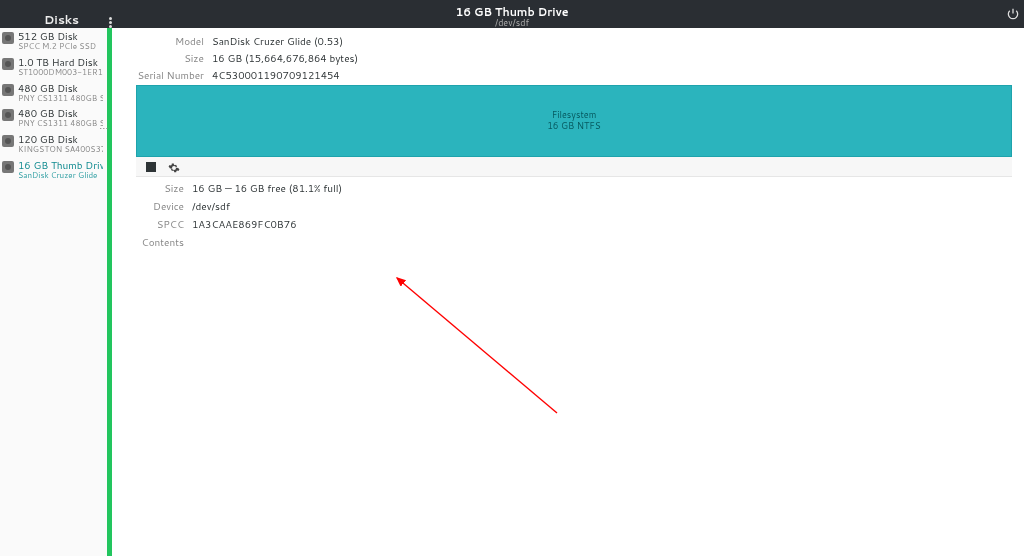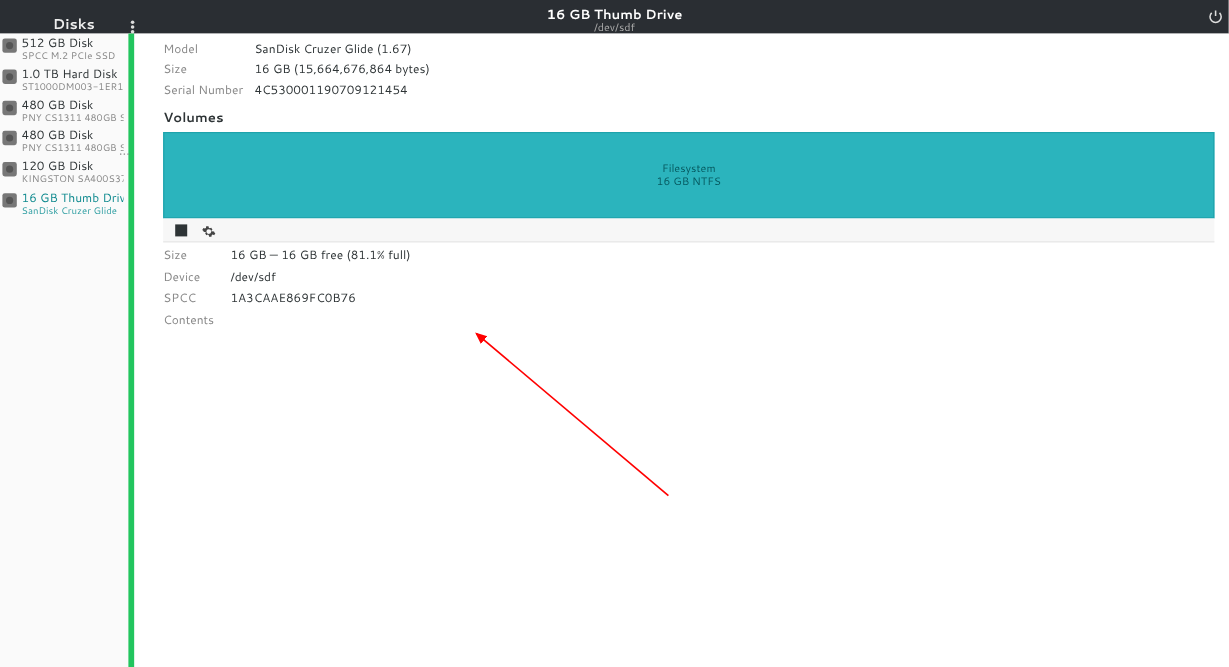--- a/index.html
+++ b/index.html
@@ -117,7 +117,7 @@
   }
   .kv-label {
     width: 68px;
-    text-align: left;
+    text-align: right;
     color: #888;
   }
   .kv-value { color: #2e3436; }

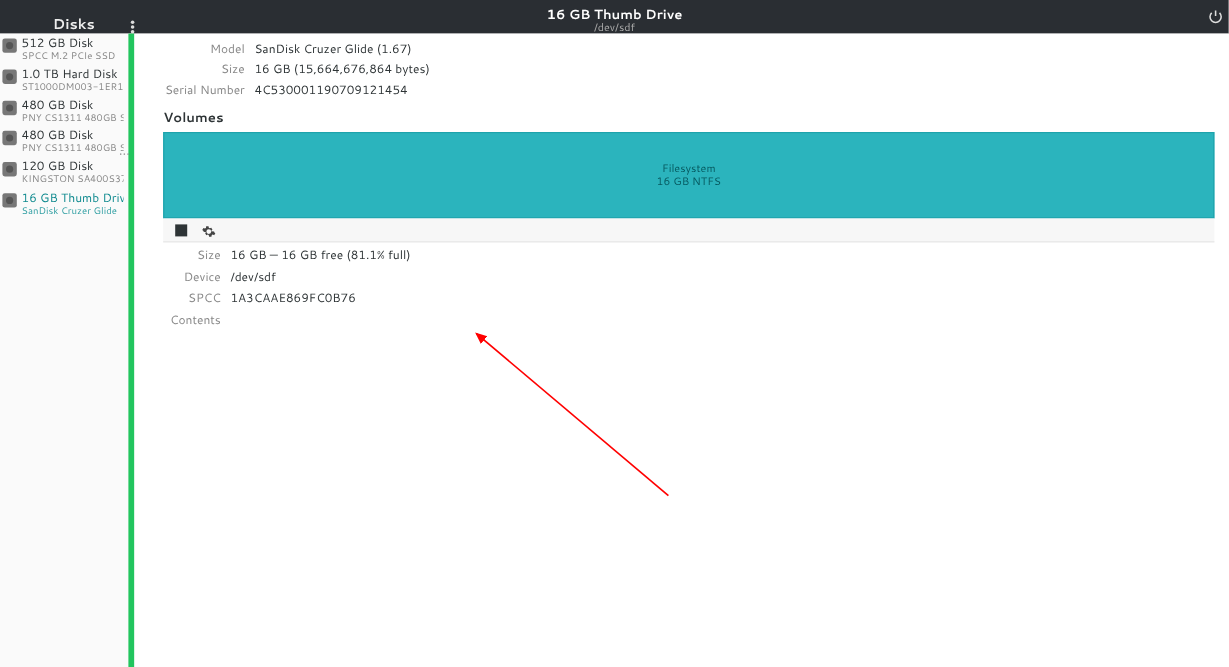--- a/index.html
+++ b/index.html
@@ -248,7 +248,7 @@
 
     <div class="kv-row">
       <div class="kv-label">Model</div>
-      <div class="kv-value">SanDisk Cruzer Glide (1.67)</div>
+      <div class="kv-value">SanDisk Cruzer Glide (0.53)</div>
     </div>
     <div class="kv-row">
       <div class="kv-label">Size</div>

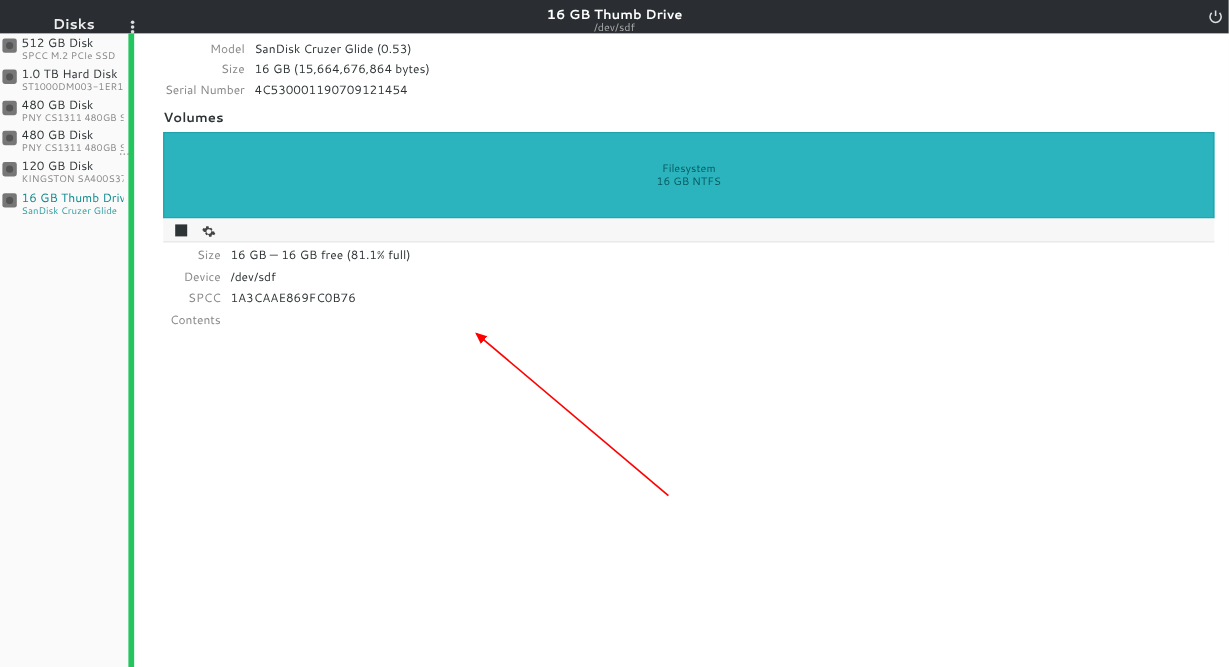--- a/index.html
+++ b/index.html
@@ -259,7 +259,6 @@
       <div class="kv-value">4C530001190709121454</div>
     </div>
 
-    <div class="section-title">Volumes</div>
 
     <div class="volume-block">
       <div>Filesystem</div>

